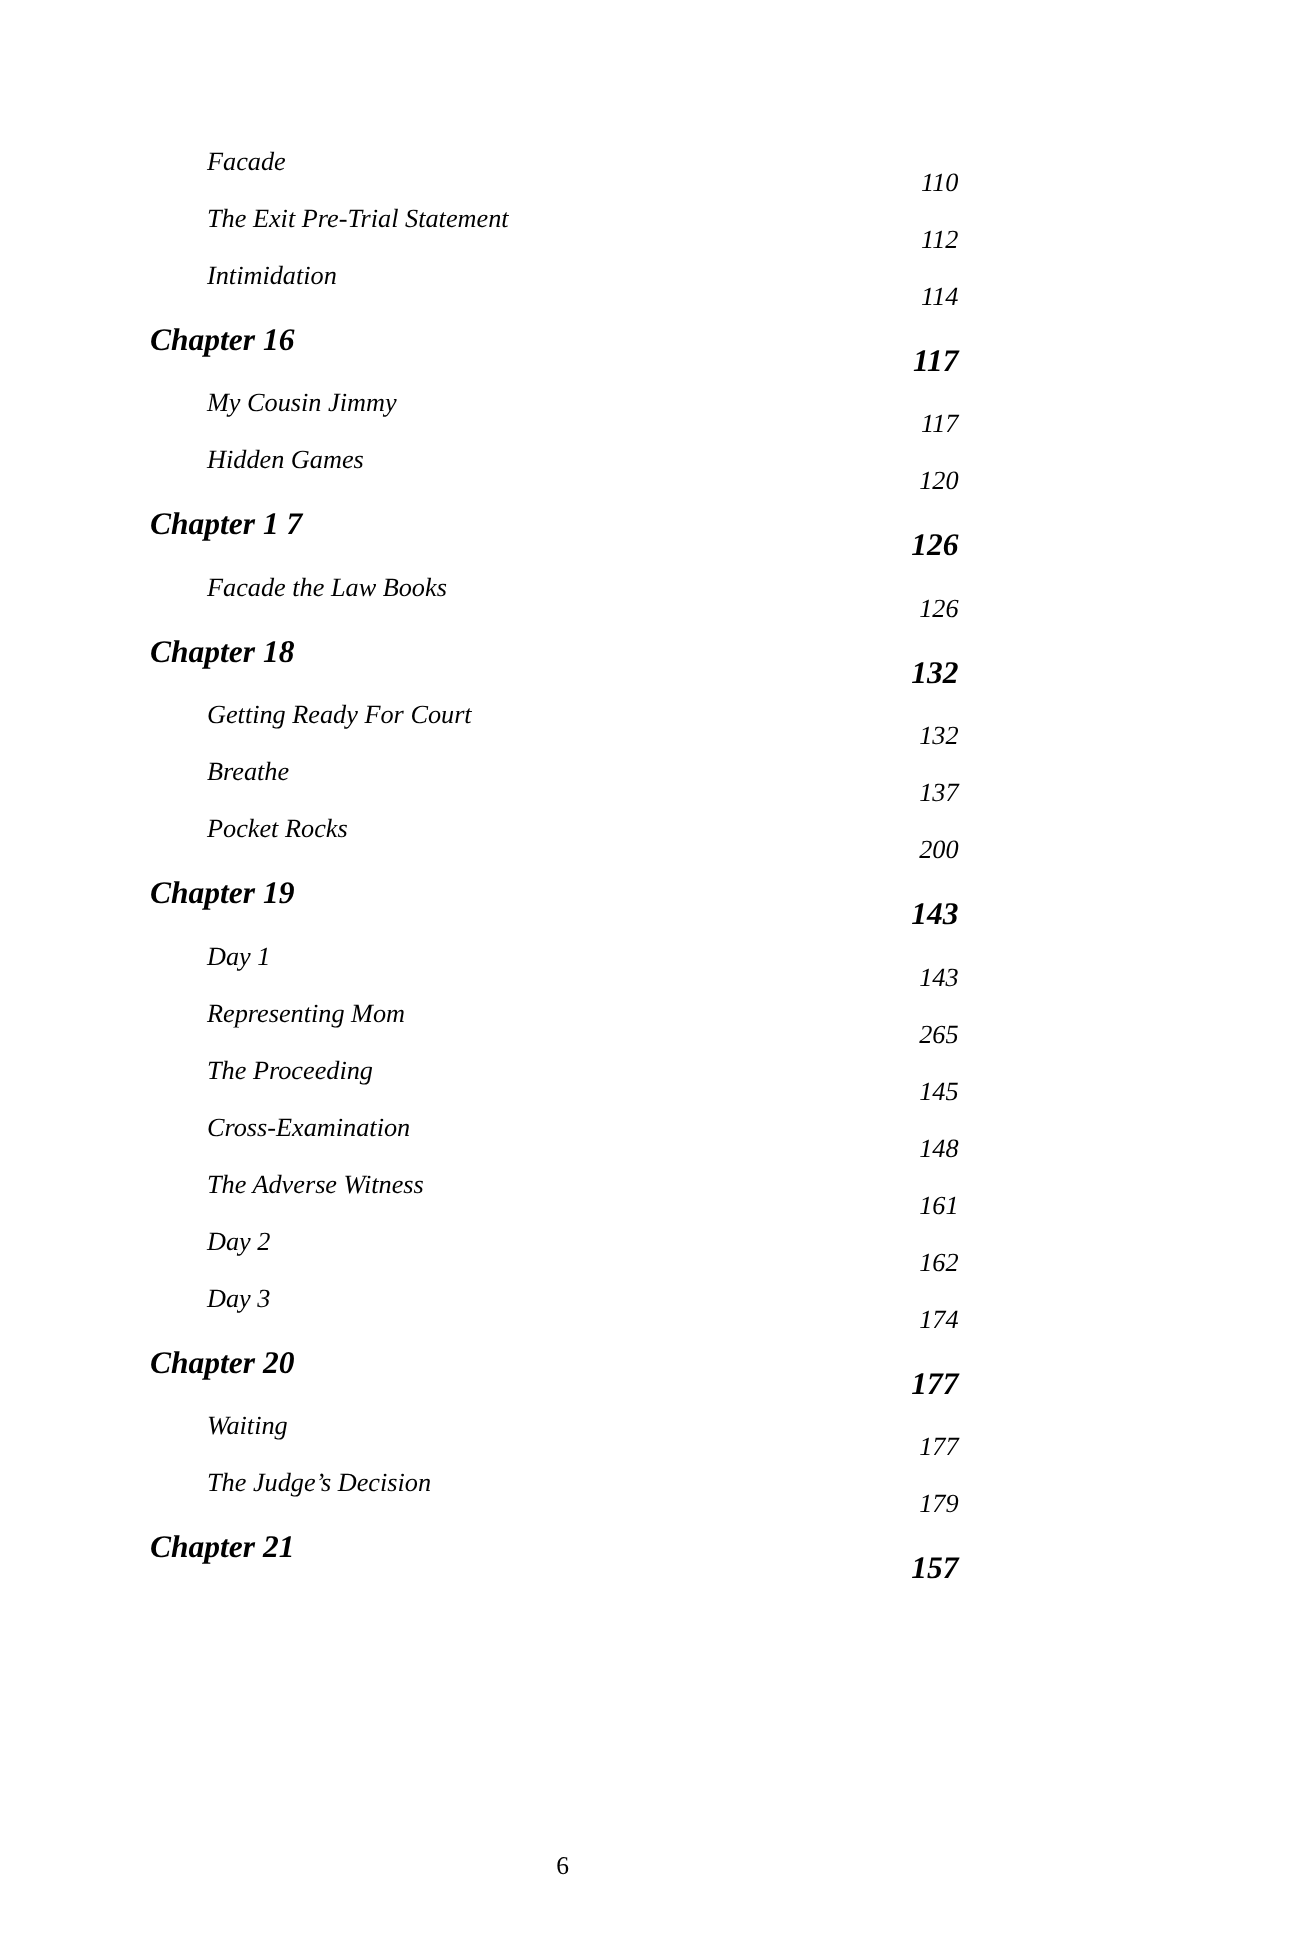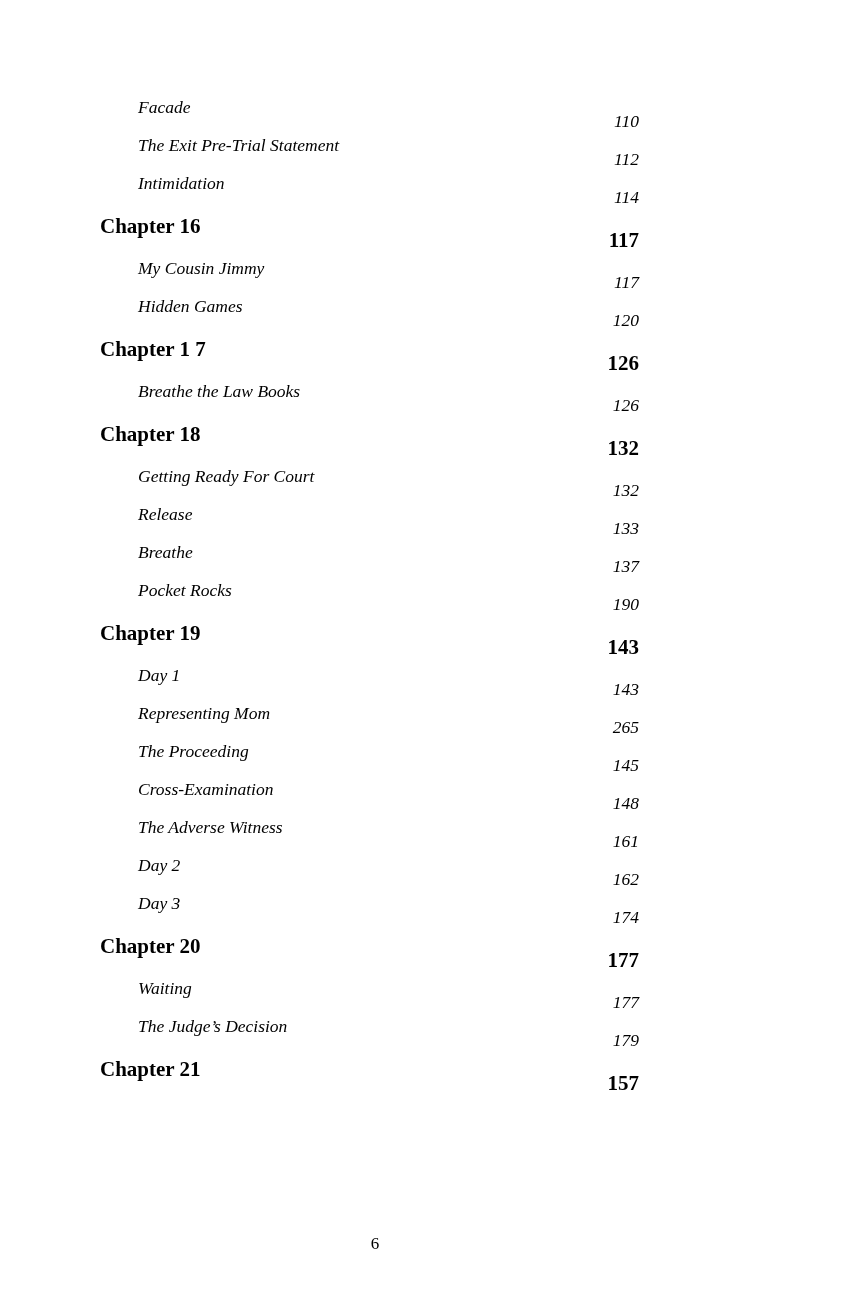--- a/index.html
+++ b/index.html
@@ -24,6 +24,7 @@
     align-items: center;
     justify-content: space-between;
     padding-right: 111px;
+    font-style: italic;
   }
   .toc-row.sub {
     height: 38px;

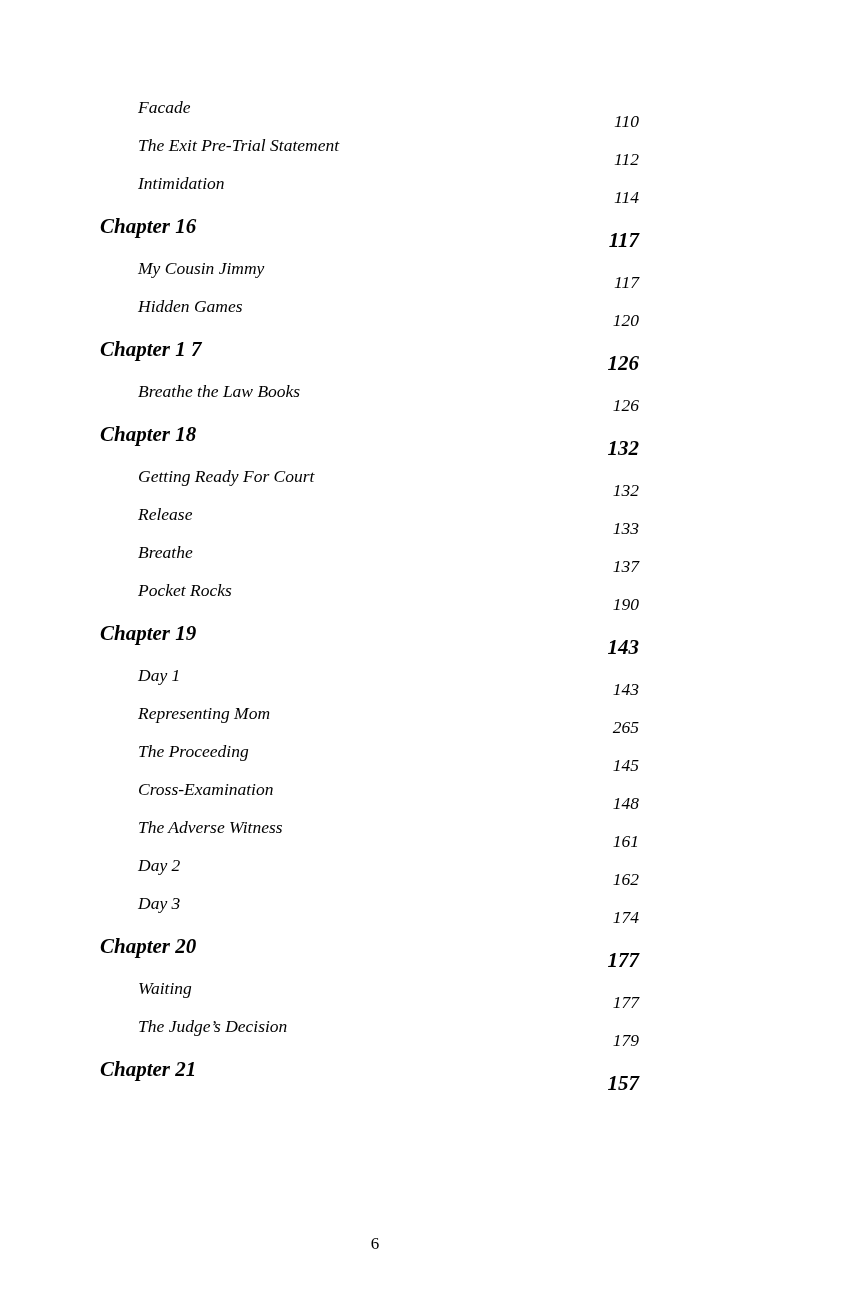--- a/index.html
+++ b/index.html
@@ -90,7 +90,7 @@
     <span class="toc-page">126</span>
   </div>
       <div class="toc-row sub">
-    <span class="toc-label">Breathe the Law Books</span>
+    <span class="toc-label">Facade the Law Books</span>
     <span class="toc-page">126</span>
   </div>
       <div class="toc-row chapter">

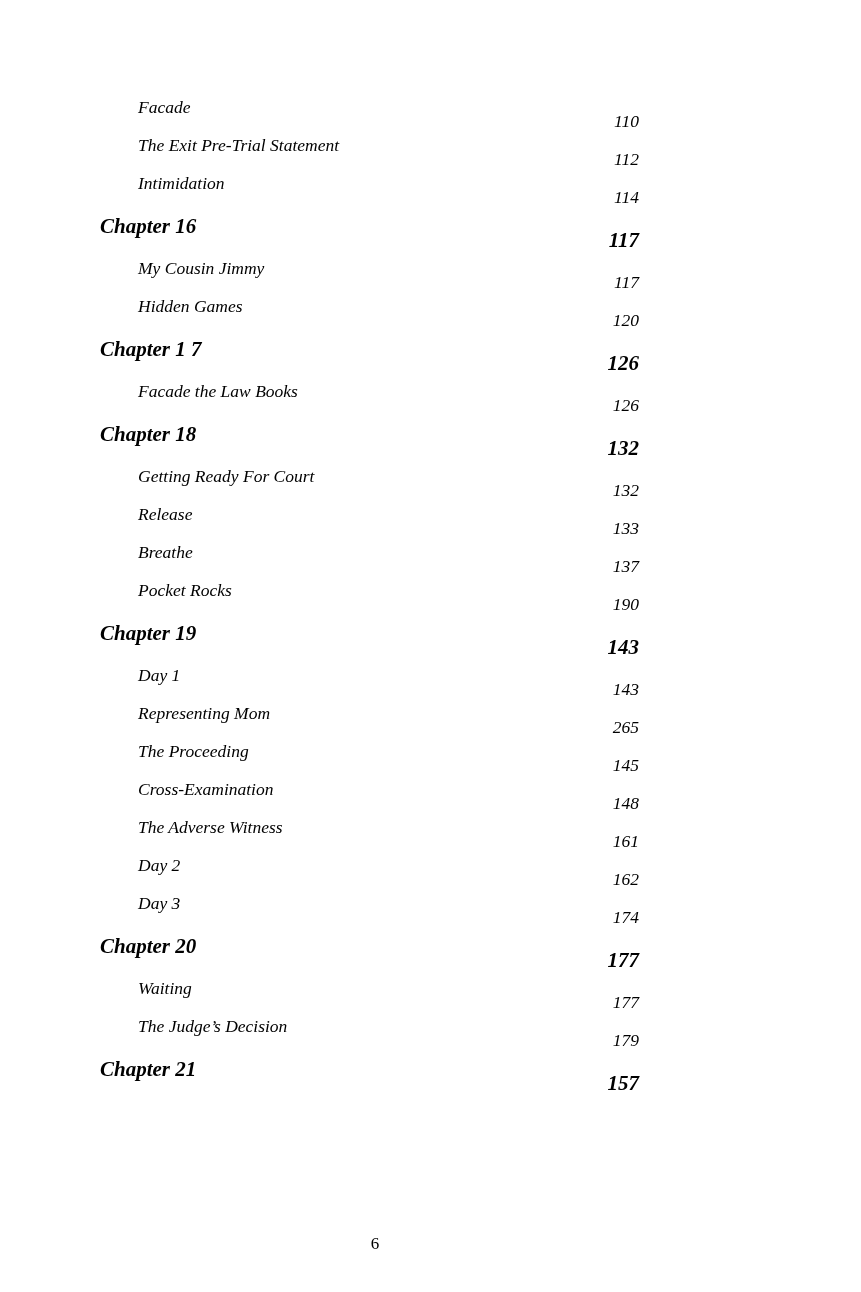--- a/index.html
+++ b/index.html
@@ -102,10 +102,6 @@
     <span class="toc-page">132</span>
   </div>
       <div class="toc-row sub">
-    <span class="toc-label">Release</span>
-    <span class="toc-page">133</span>
-  </div>
-      <div class="toc-row sub">
     <span class="toc-label">Breathe</span>
     <span class="toc-page">137</span>
   </div>

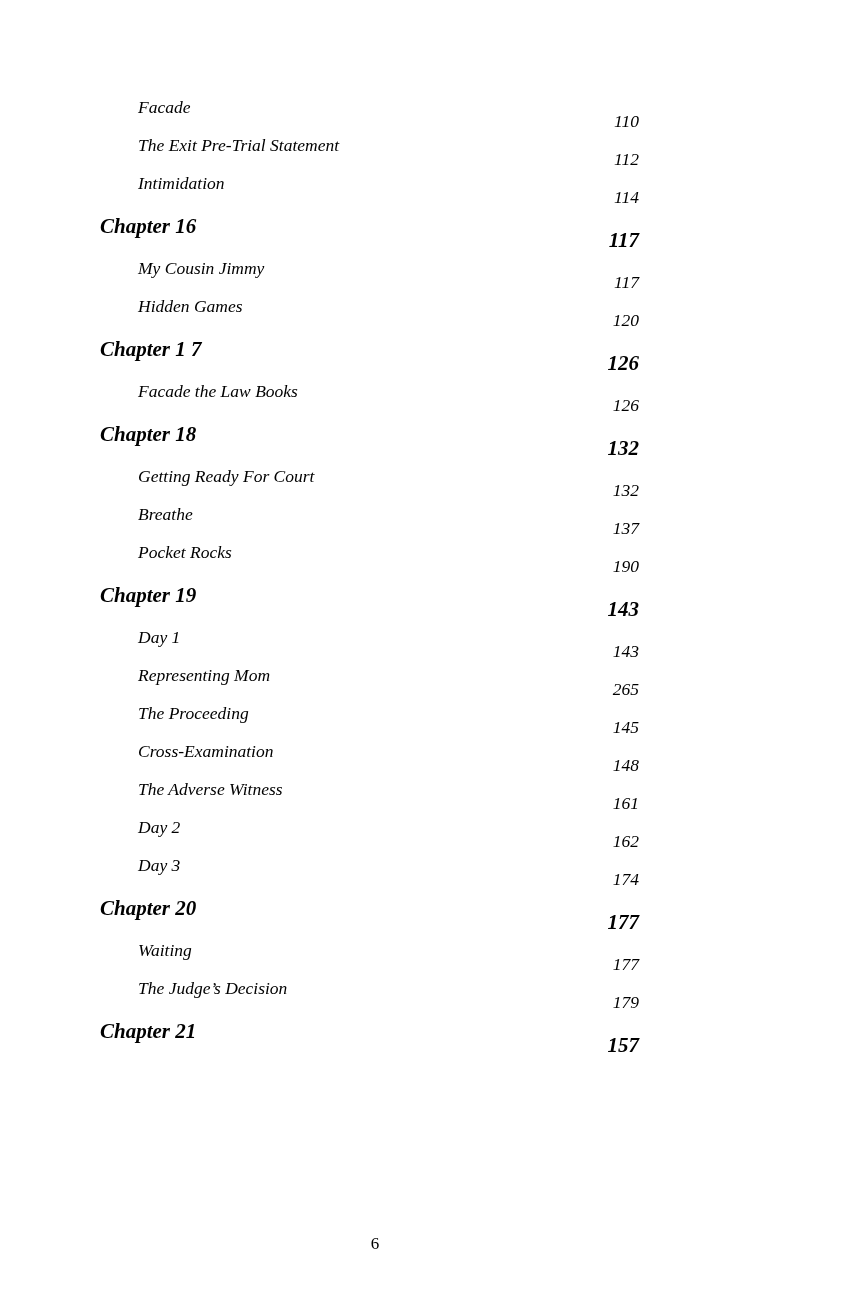--- a/index.html
+++ b/index.html
@@ -107,7 +107,7 @@
   </div>
       <div class="toc-row sub">
     <span class="toc-label">Pocket Rocks</span>
-    <span class="toc-page">190</span>
+    <span class="toc-page">200</span>
   </div>
       <div class="toc-row chapter">
     <span class="toc-label">Chapter 19</span>

